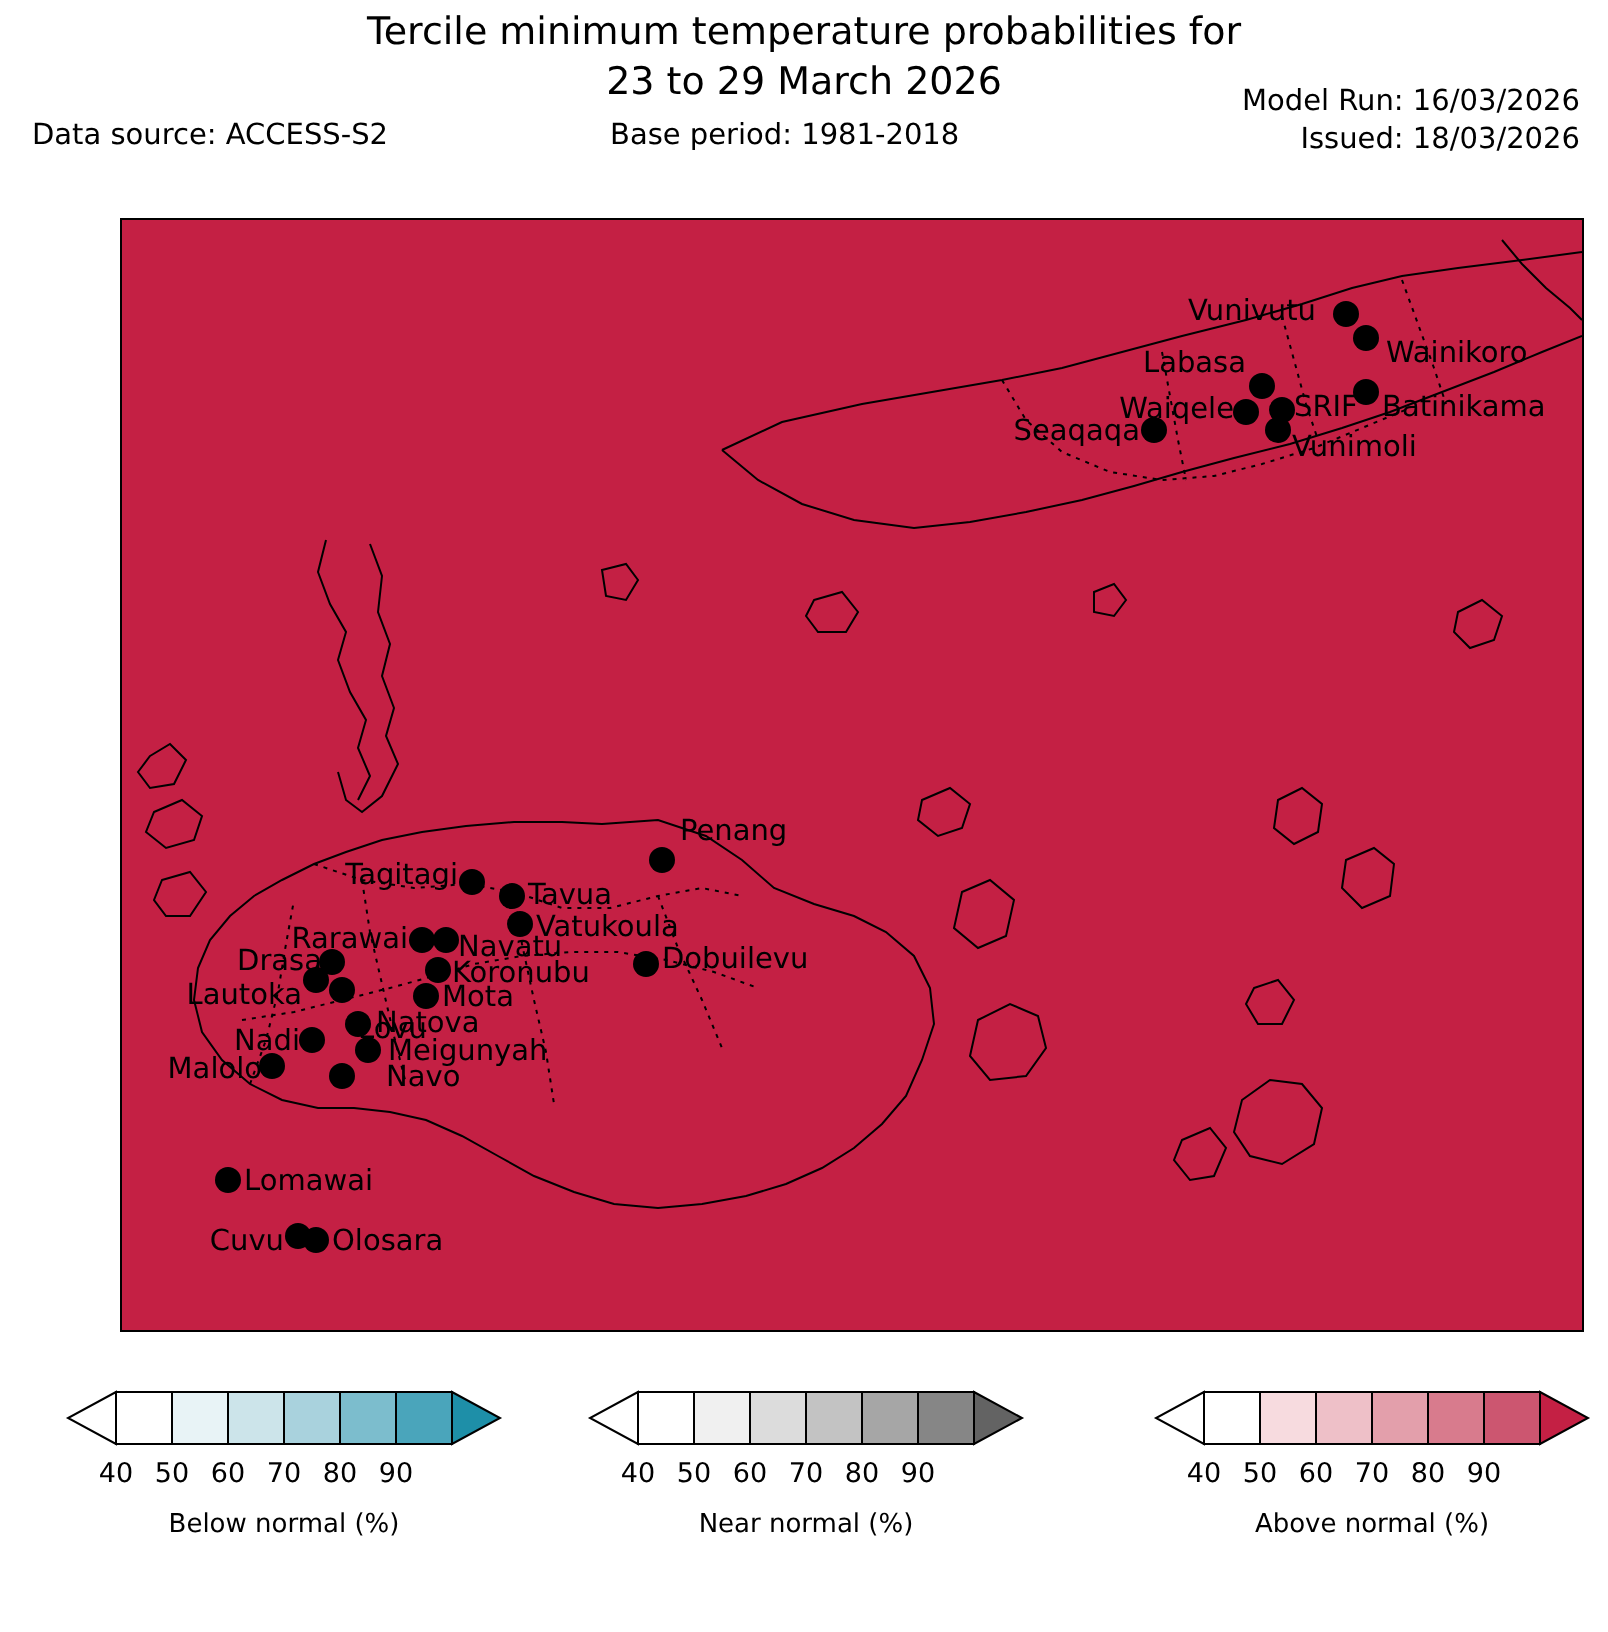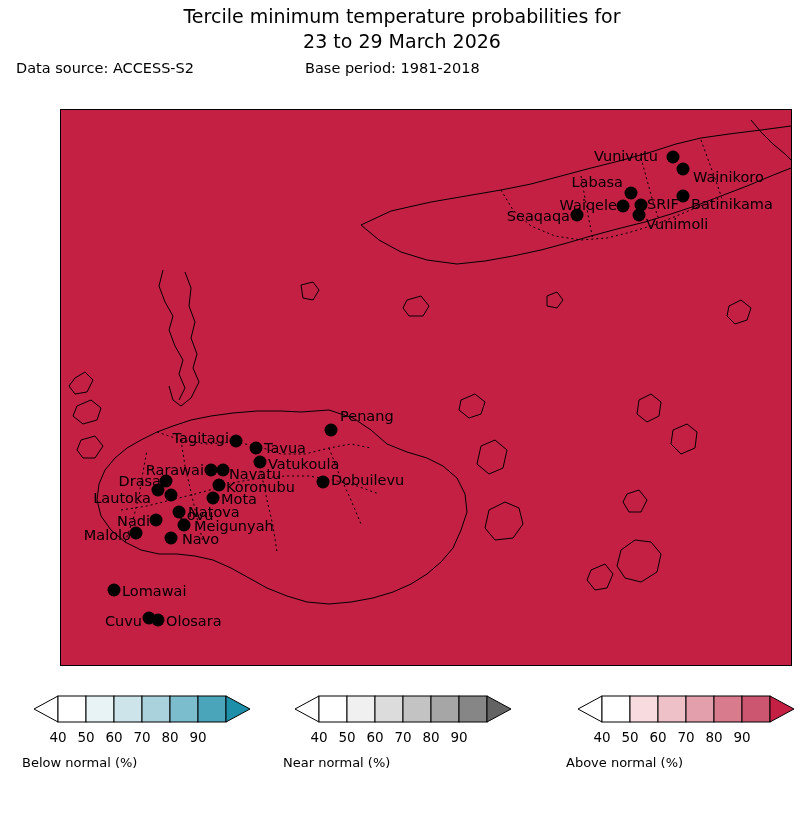--- a/index.html
+++ b/index.html
@@ -135,6 +135,10 @@
 <div class="meta-row">
   <div class="meta-left">Data source: ACCESS-S2</div>
   <div class="meta-center">Base period: 1981-2018</div>
+  <div class="meta-right">
+    <div>Model Run: 16/03/2026</div>
+    <div>Issued: 18/03/2026</div>
+  </div>
 </div>
 
 <div class="map-frame">

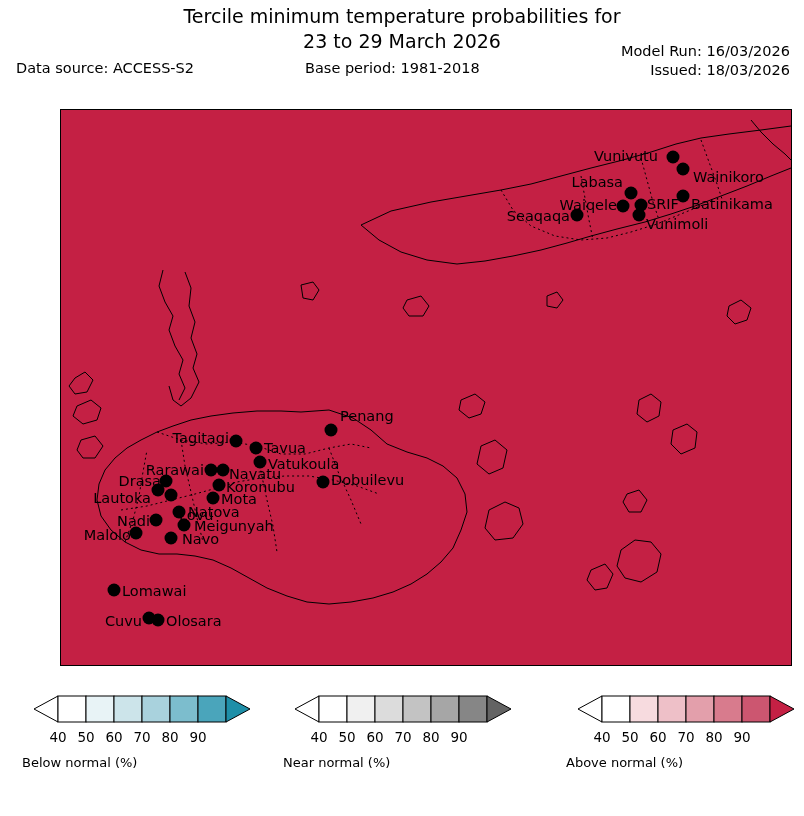--- a/index.html
+++ b/index.html
@@ -238,7 +238,7 @@
     <div class="station-label" style="left:127px; top:402px">Natova</div>
     <div class="station-label" style="left:133px; top:416px">Meigunyah</div>
     <div class="station-label" style="left:89px; top:411px; transform:translate(-100%,-50%)">Nadi</div>
-    <div class="station-label" style="left:121px; top:429px">Navo</div>
+    <div class="station-label" style="left:132px; top:429px">Navo</div>
     <div class="station-label" style="left:70px; top:425px; transform:translate(-100%,-50%)">Malolo</div>
     <div class="station-label" style="left:270px; top:370px">Dobuilevu</div>
     <div class="station-label" style="left:61px; top:481px">Lomawai</div>

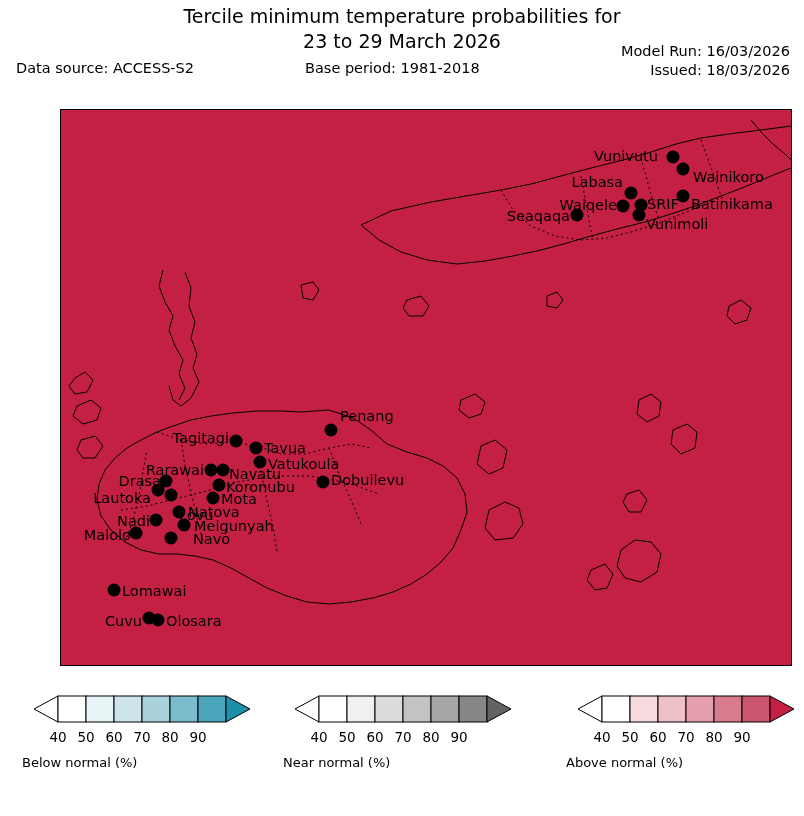--- a/index.html
+++ b/index.html
@@ -101,7 +101,7 @@
     position: absolute;
     top: 0;
     width: 240px;
-    text-align: left;
+    text-align: center;
   }
   .legend.l1 { left: 22px; }
   .legend.l2 { left: 283px; }

